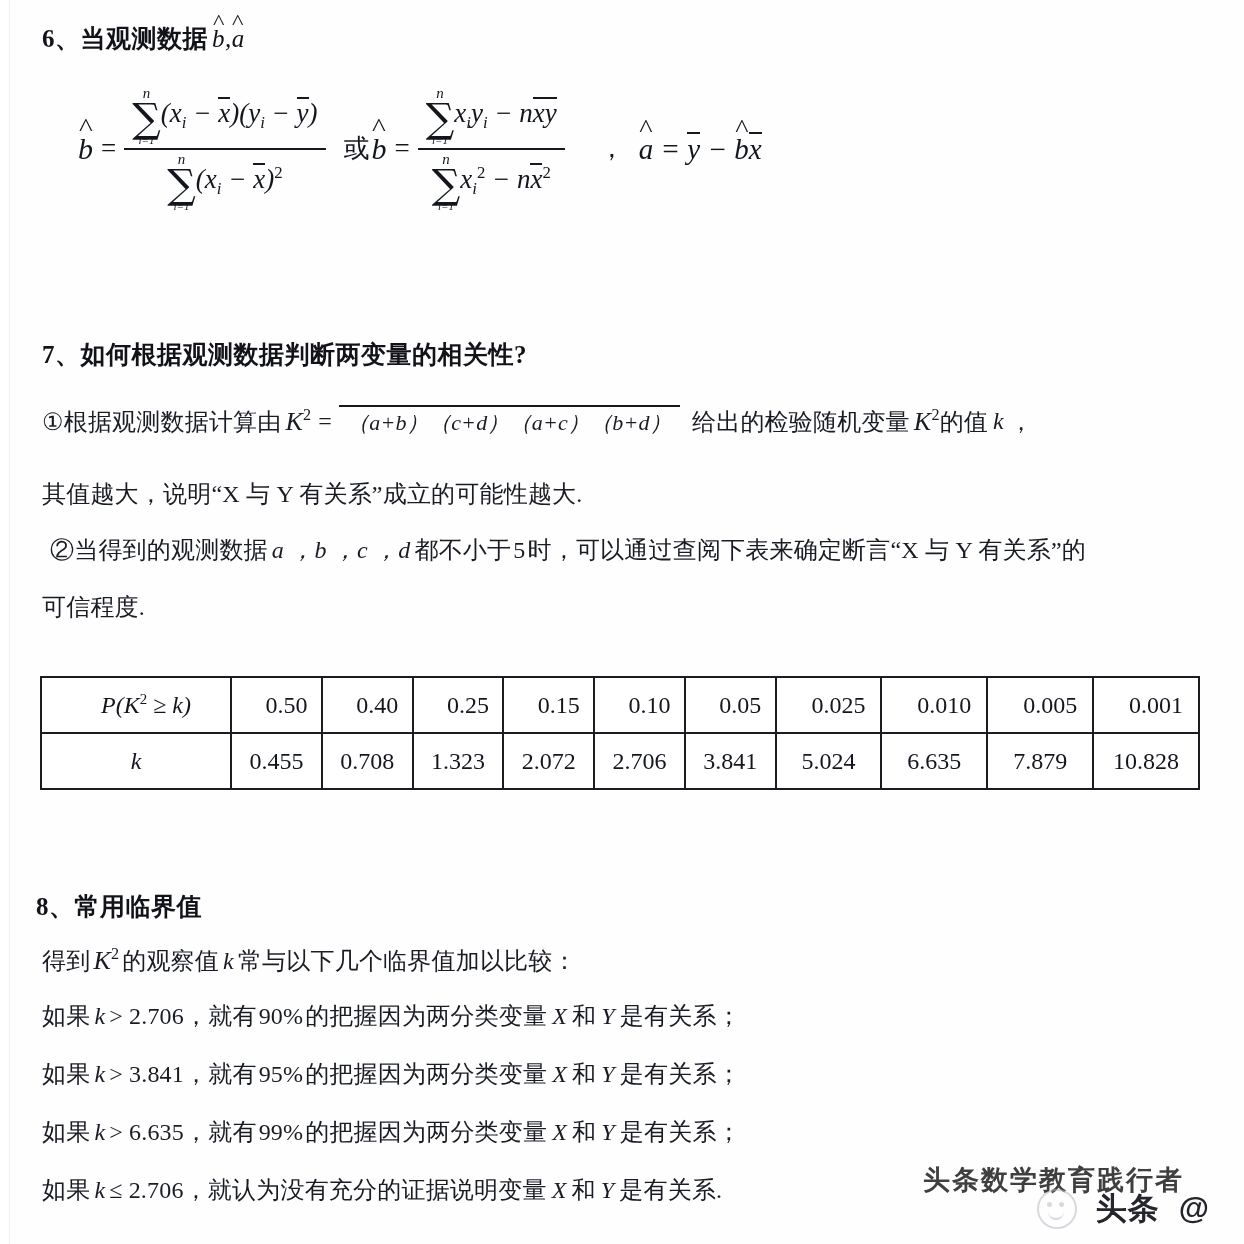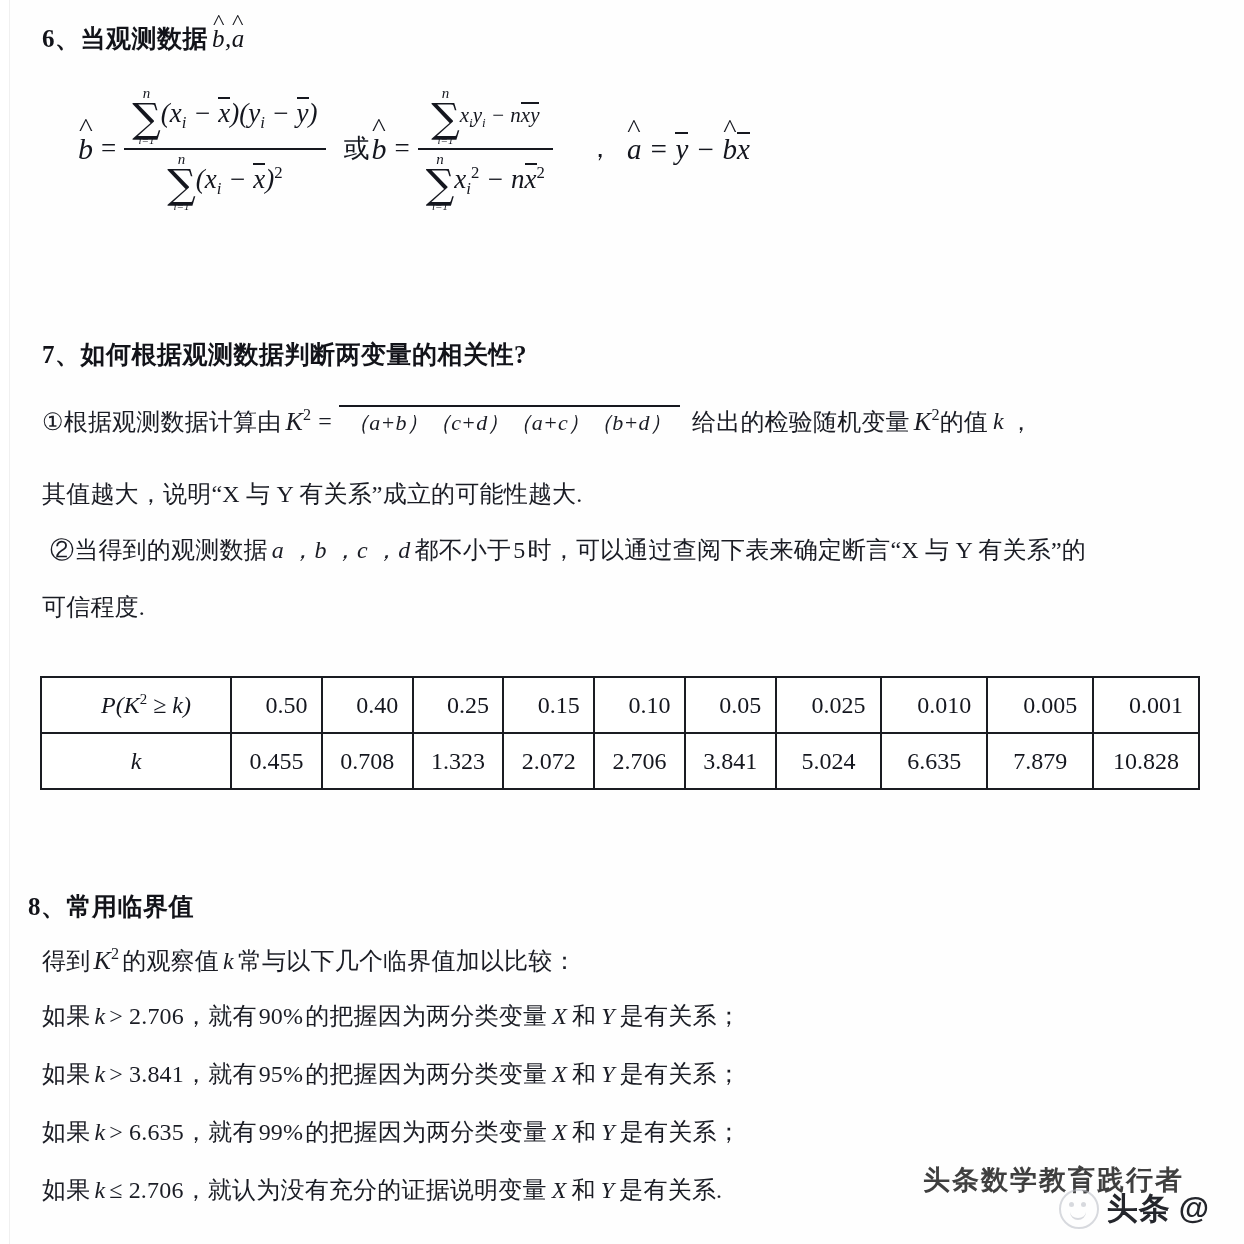--- a/index.html
+++ b/index.html
@@ -233,7 +233,7 @@
             <span class="lim-top">n</span>
             <span class="sigma">∑</span>
             <span class="lim-bot">i=1</span>
-          </span><span class="mi" style="font-size:21px;">x<sub style="font-size:.62em">i</sub>y<sub style="font-size:.62em">i</sub> − n<span class="ovl">xy</span></span>
+          </span><span class="mi" style="font-size:27px;">x<sub style="font-size:.62em">i</sub>y<sub style="font-size:.62em">i</sub> − n<span class="ovl">xy</span></span>
         </span>
         <span class="den">
           <span class="sumop">

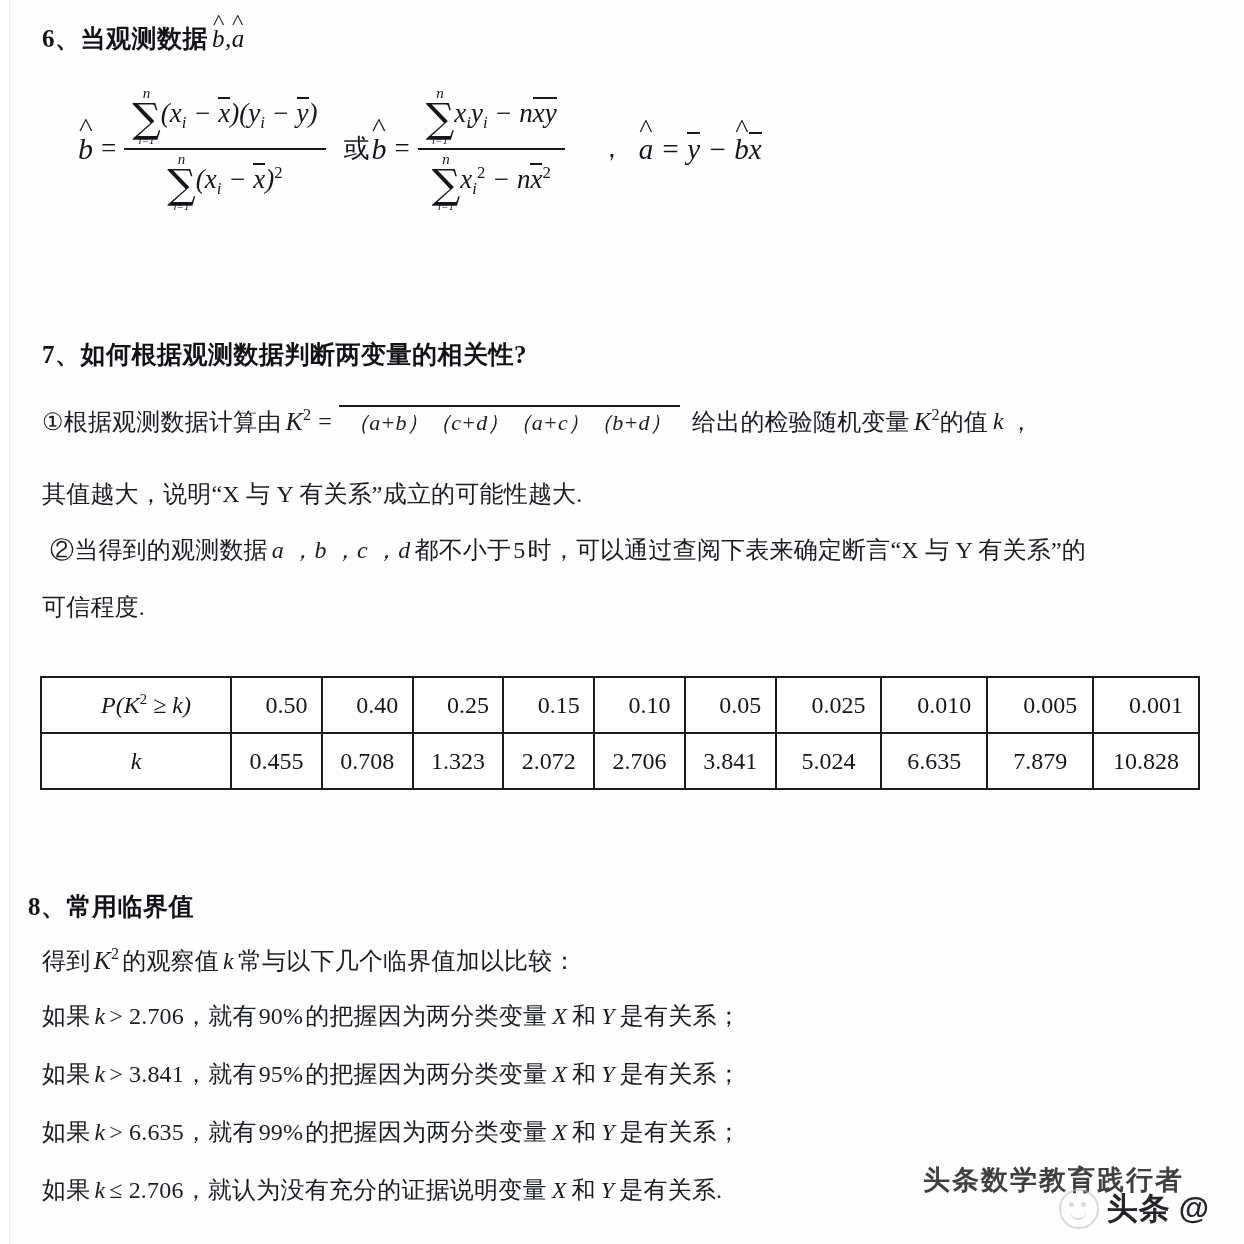--- a/index.html
+++ b/index.html
@@ -312,7 +312,7 @@
   </table>
 
 
-  <div class="blk heading" style="left:28px; top:890px;">
+  <div class="blk heading" style="left:36px; top:890px;">
     <span>8、</span><span class="zh">常用临界值</span>
   </div>
 

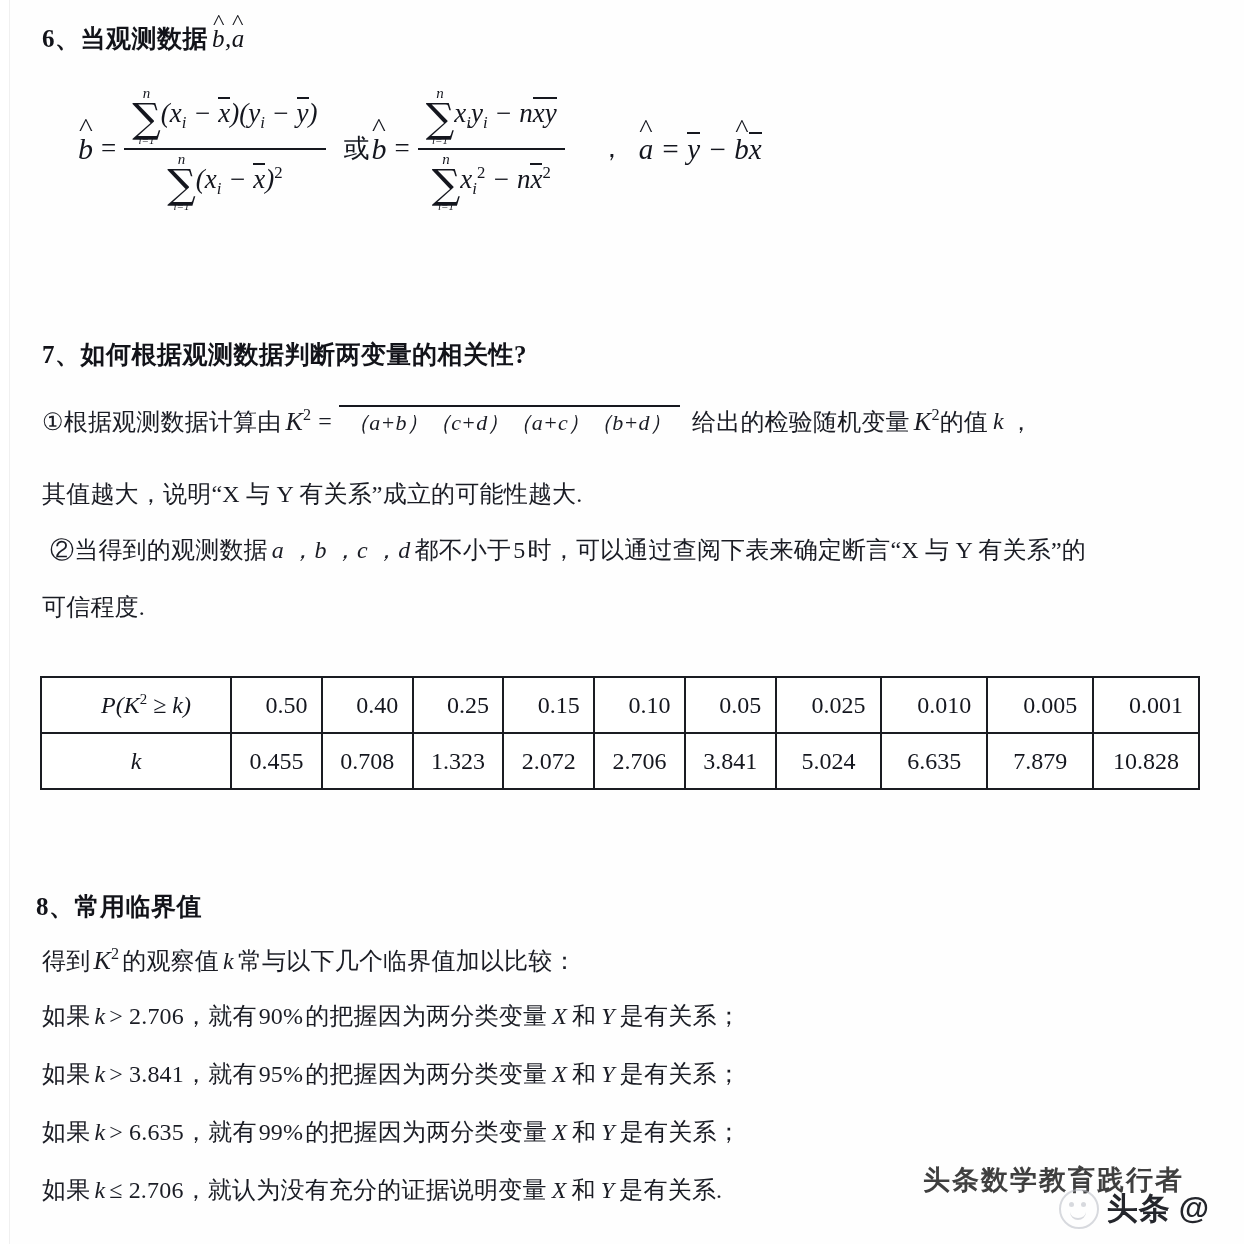--- a/index.html
+++ b/index.html
@@ -144,7 +144,7 @@
     bottom: 14px;
     display: flex;
     align-items: center;
-    gap: 8px;
+    gap: 19px;
     font-family: "Liberation Sans", sans-serif;
     font-size: 31px;
     font-weight: bold;

